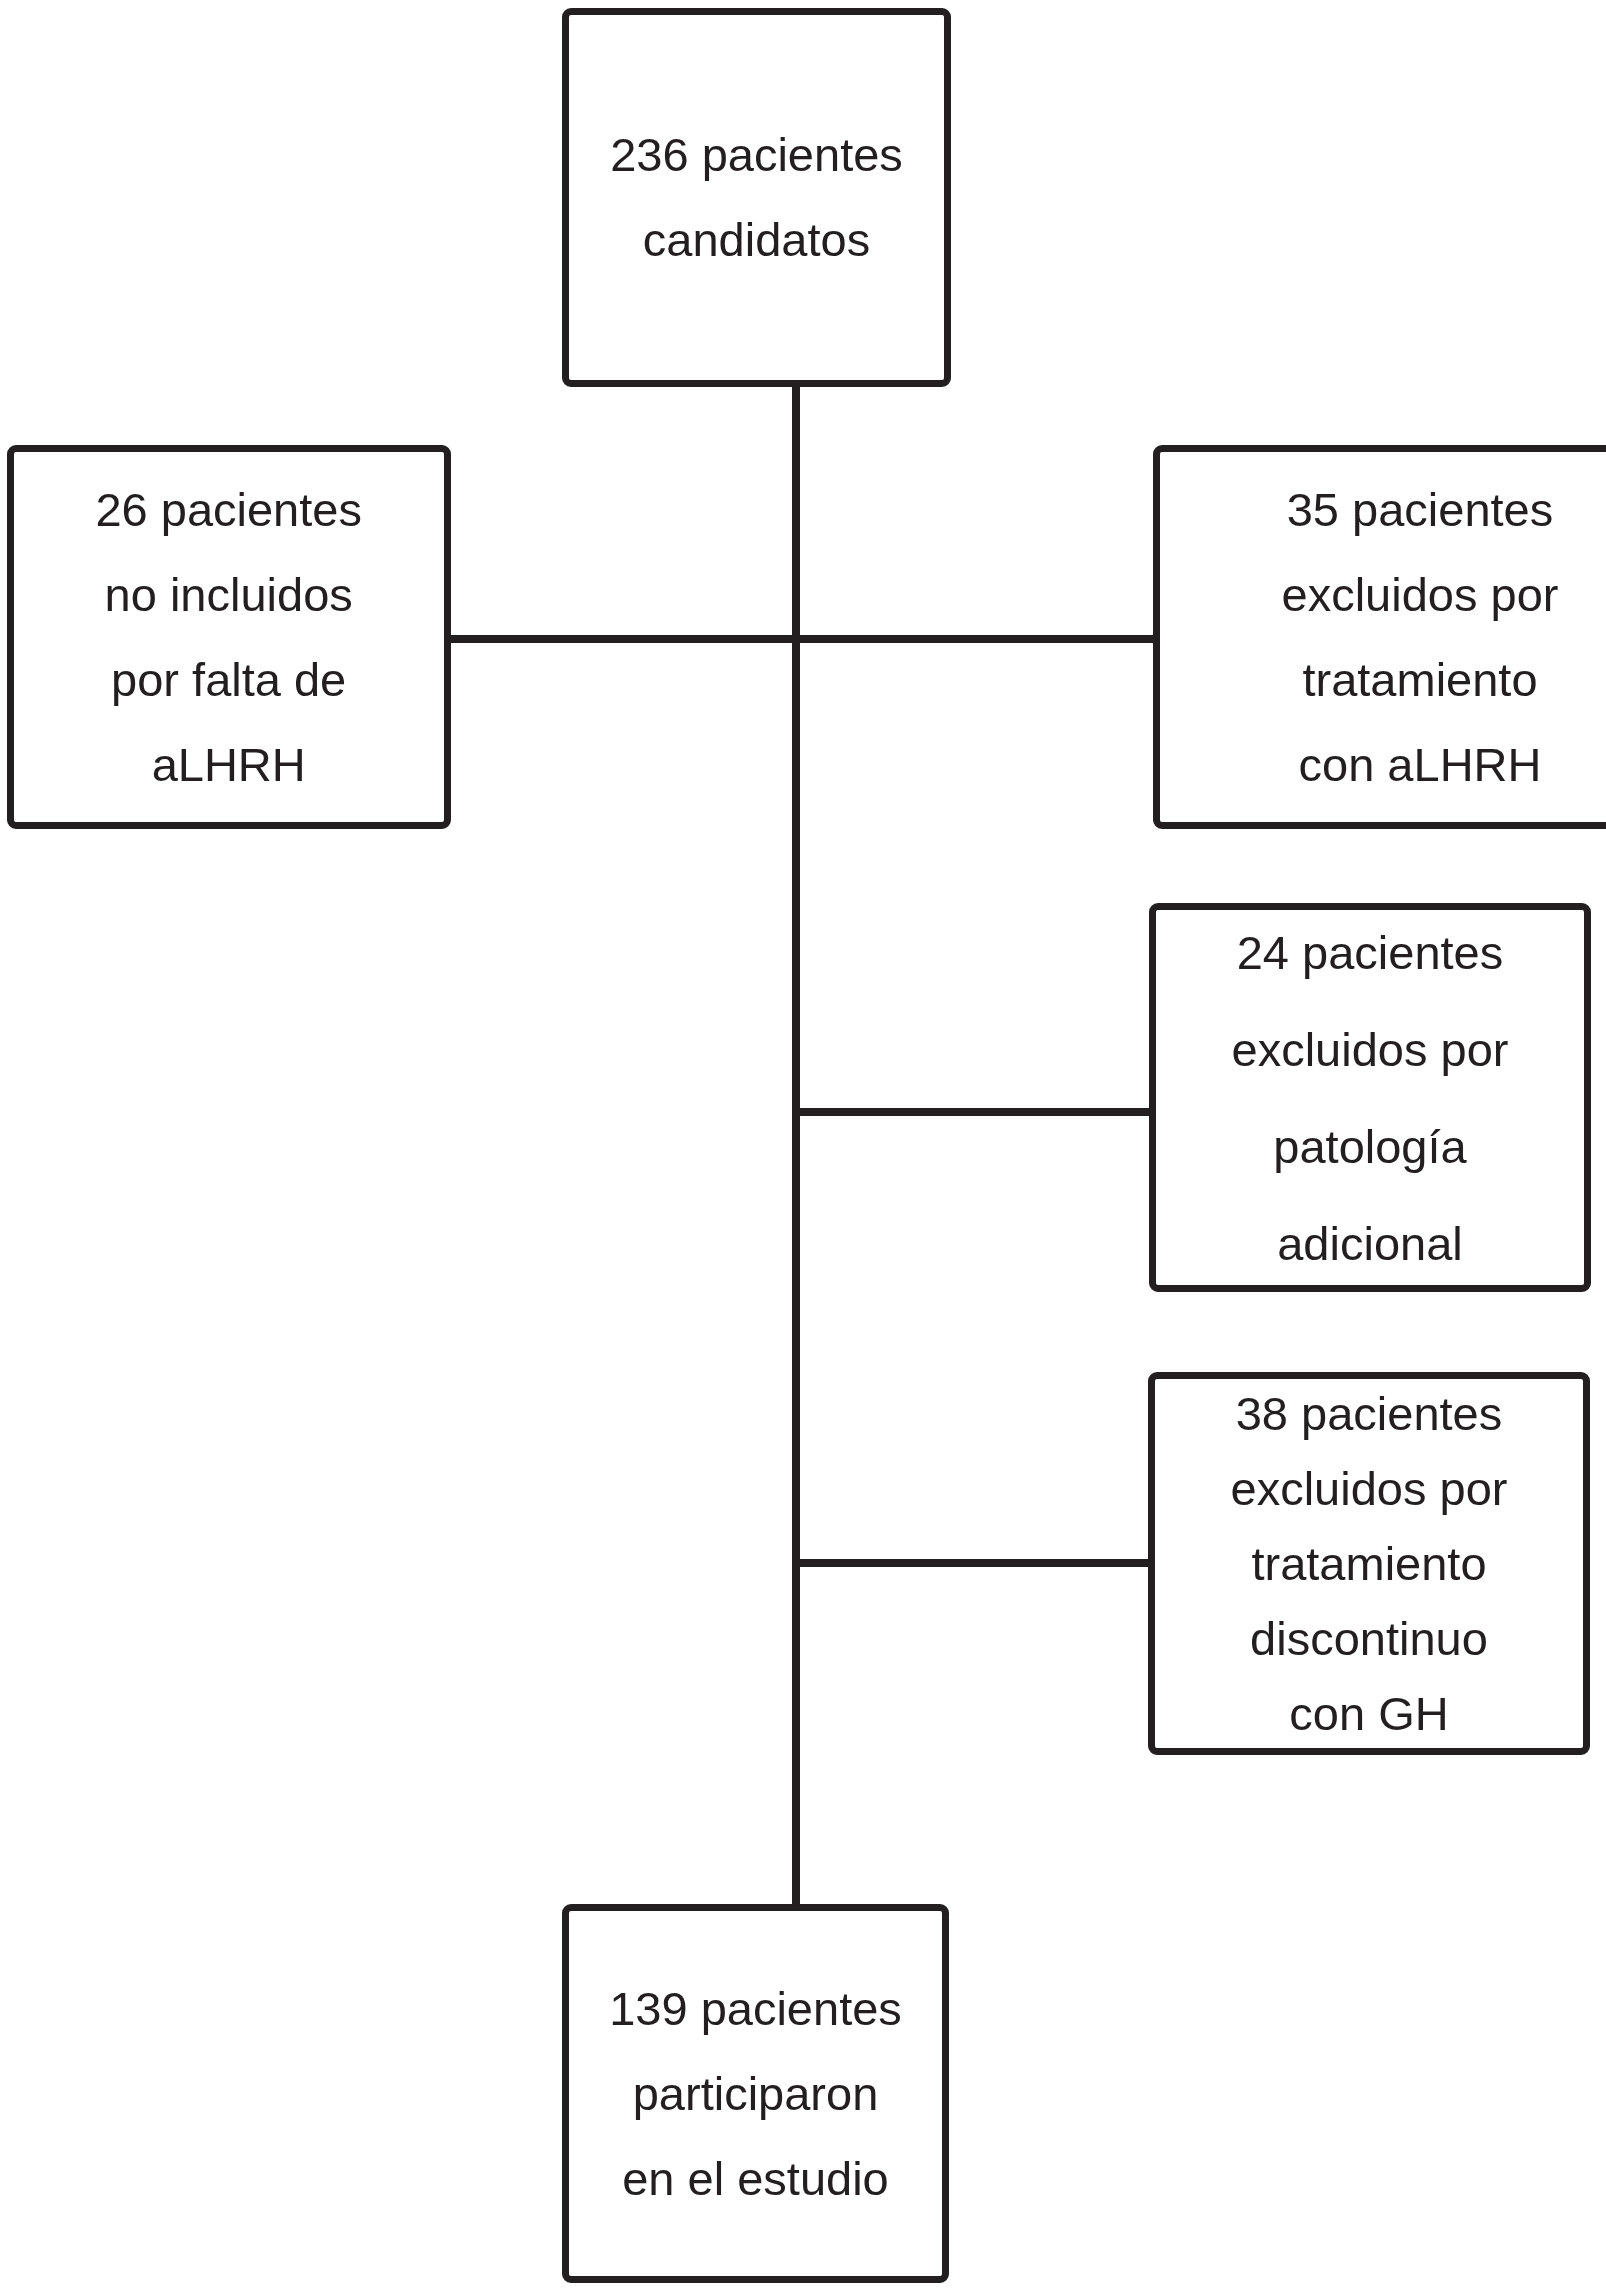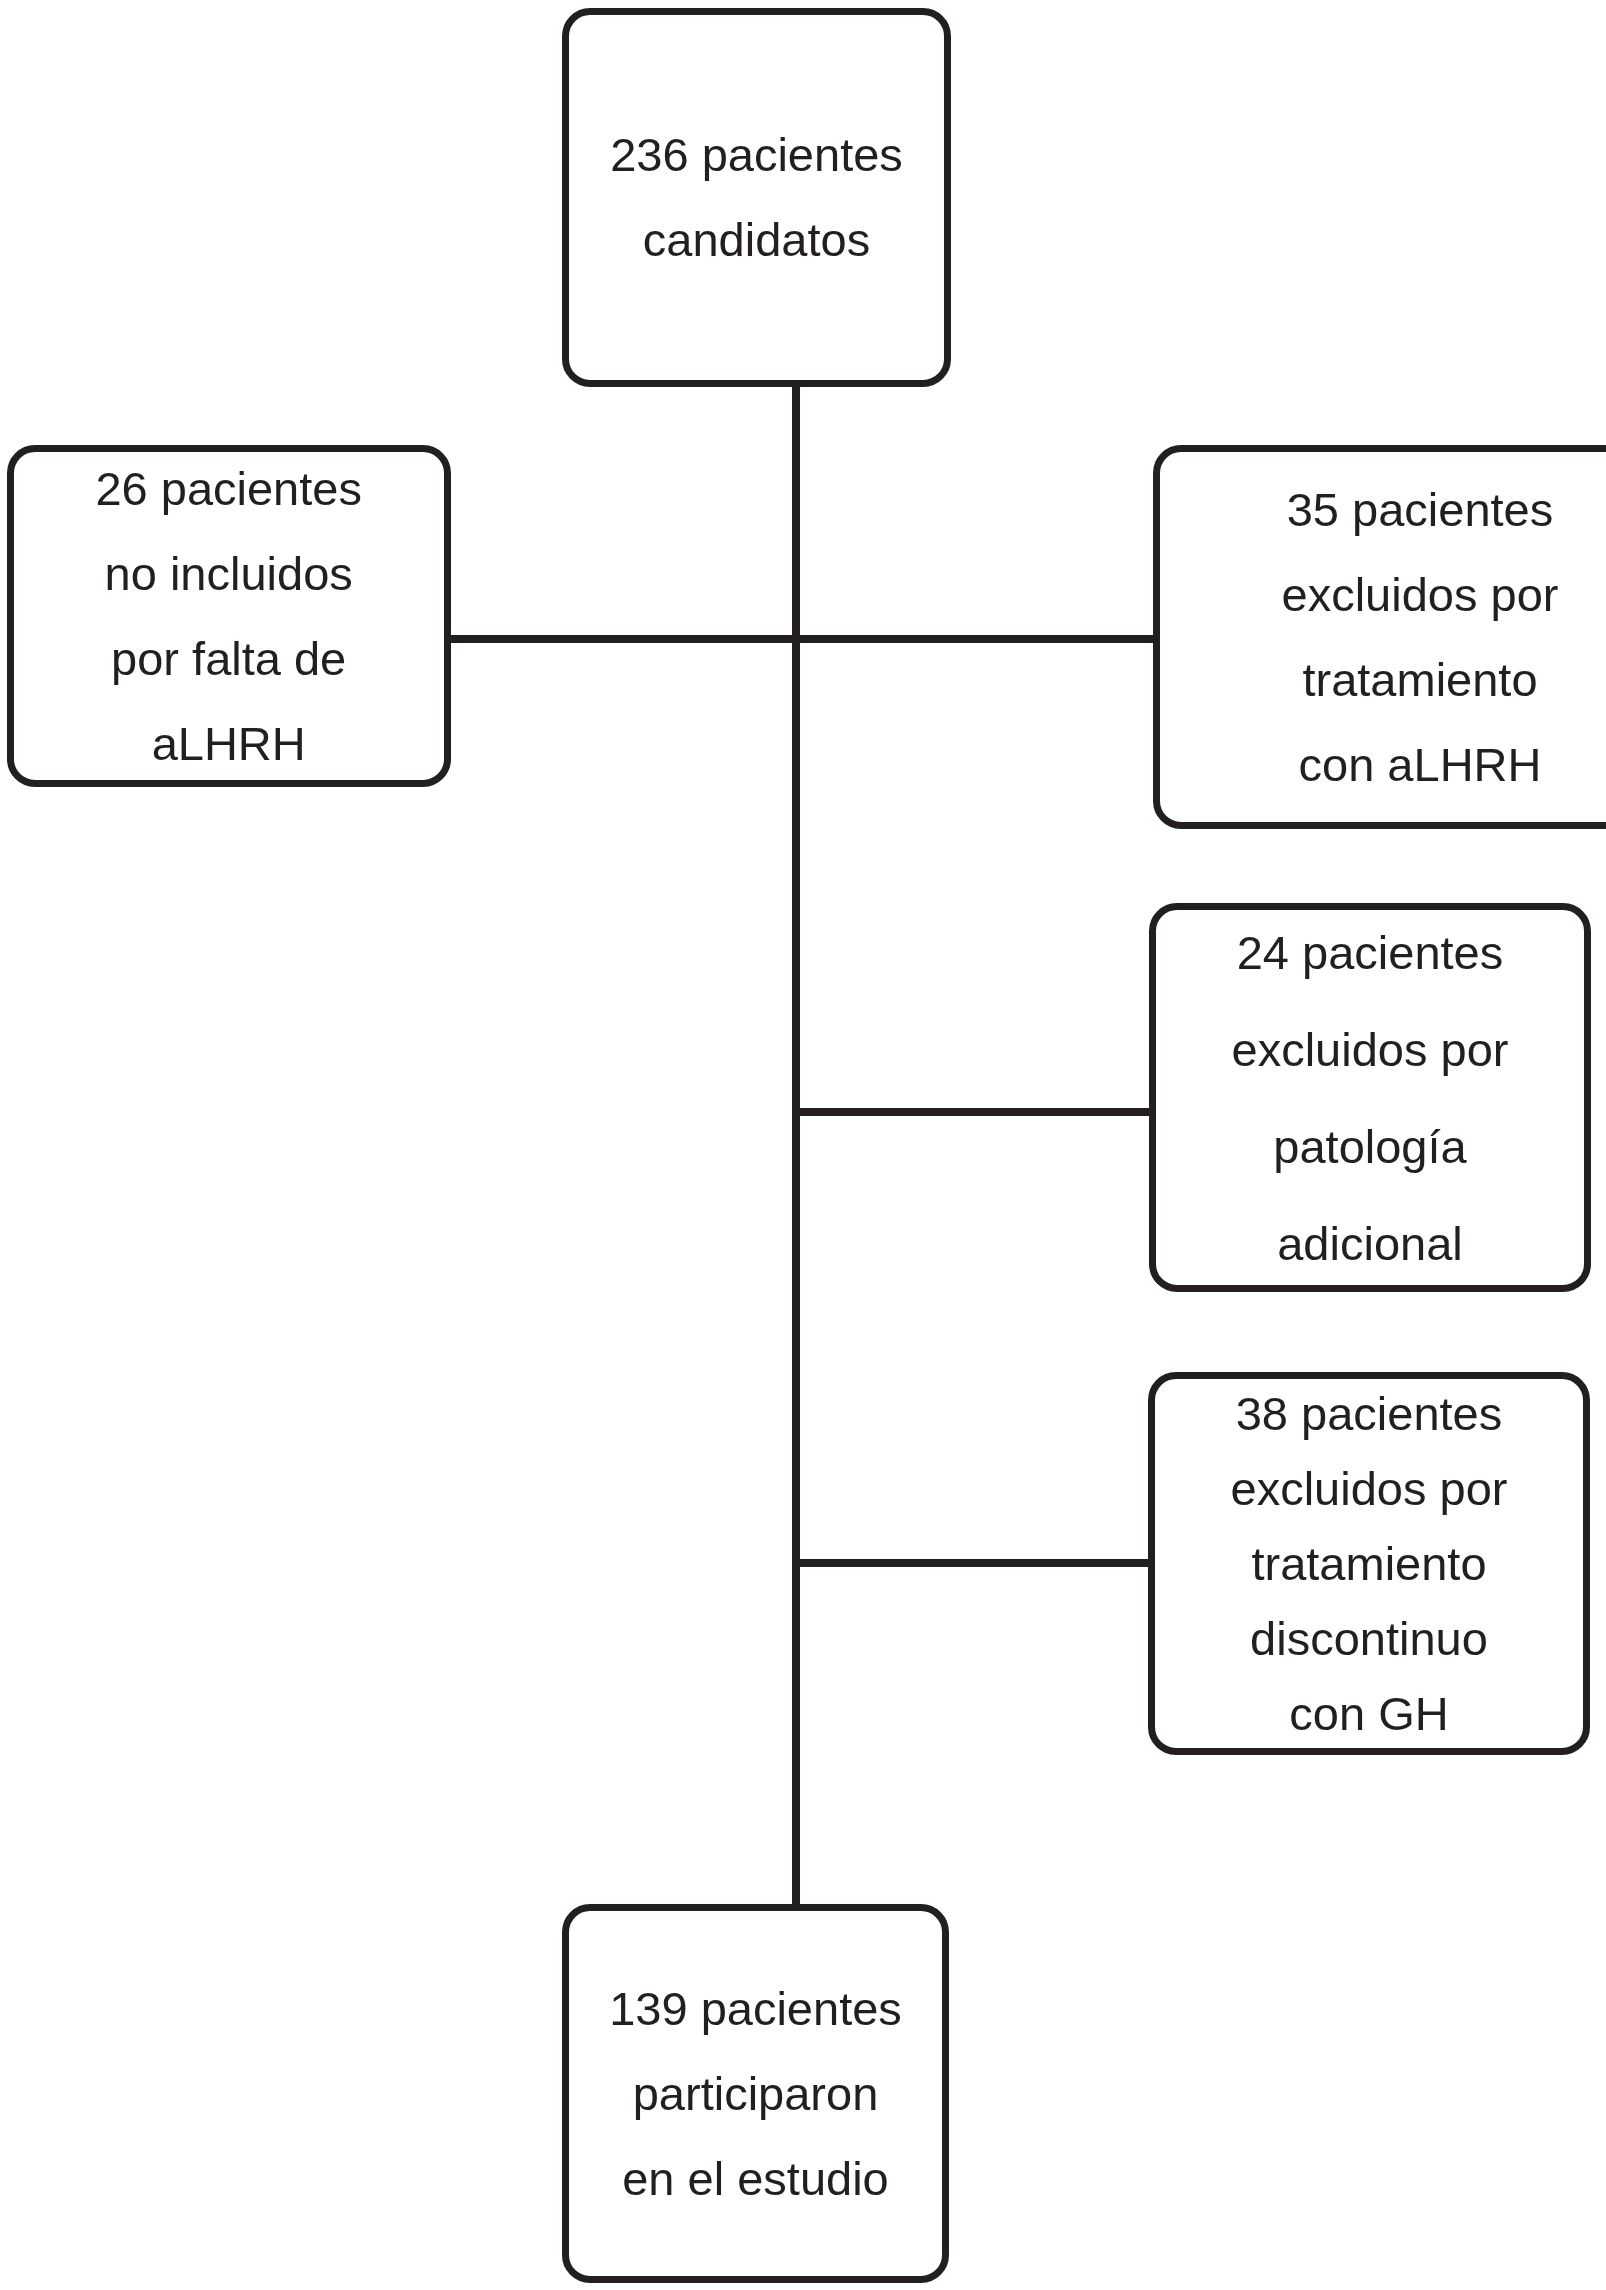--- a/index.html
+++ b/index.html
@@ -20,7 +20,7 @@
     position: absolute;
     box-sizing: border-box;
     border: 7.7px solid #231f20;
-    border-radius: 28px;
+    border-radius: 9px;
     background: #ffffff;
     display: flex;
     flex-direction: column;

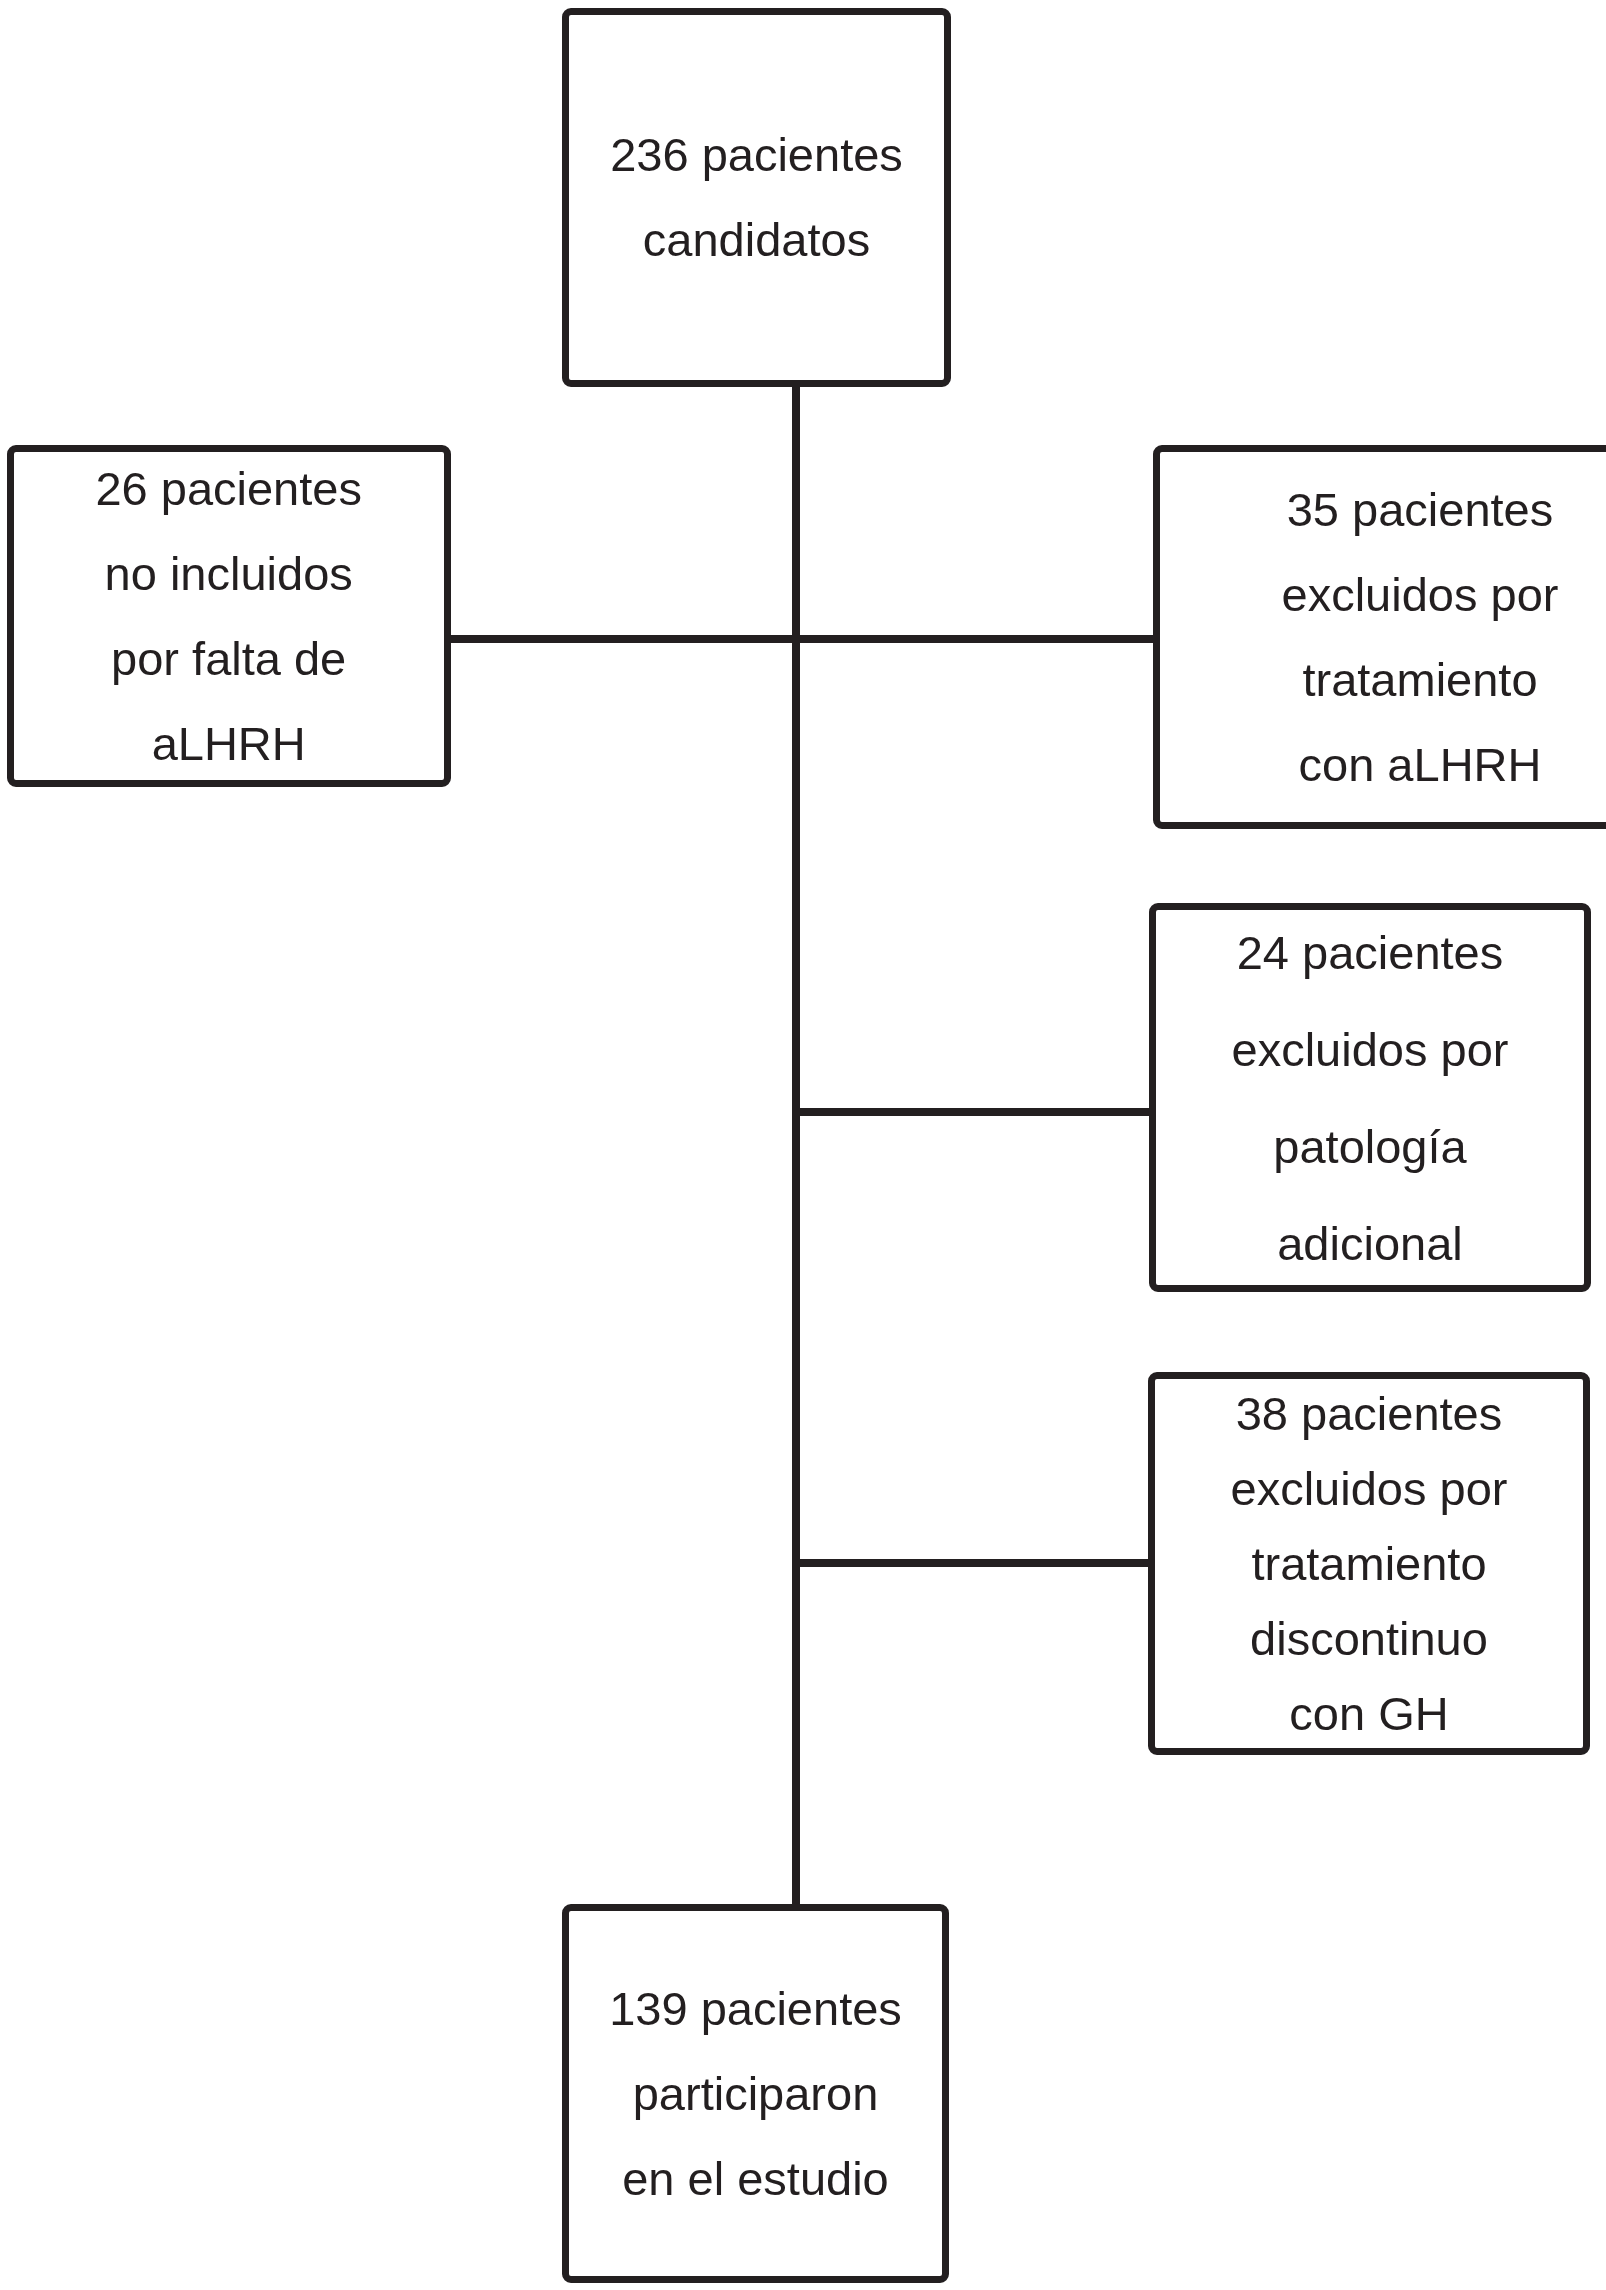--- a/index.html
+++ b/index.html
@@ -42,7 +42,7 @@
   }
   
   .node-candidates   { left: 562px;  top: 7.7px;    width: 389px; height: 379px; }
-  .node-notincluded  { left: 6.7px;    top: 445px;  width: 444px; height: 342px; }
+  .node-notincluded  { left: 6.7px;    top: 445px;  width: 444px; height: 384px; }
   .node-alhrh        { left: 1153px; top: 445px;  width: 534px; height: 384px; justify-content: center; }
   .node-pathology    { left: 1149px; top: 903px;  width: 442px; height: 389px; gap: 12px; }
   .node-gh           { left: 1148px; top: 1372px; width: 442px; height: 383px; line-height: 75px; }

